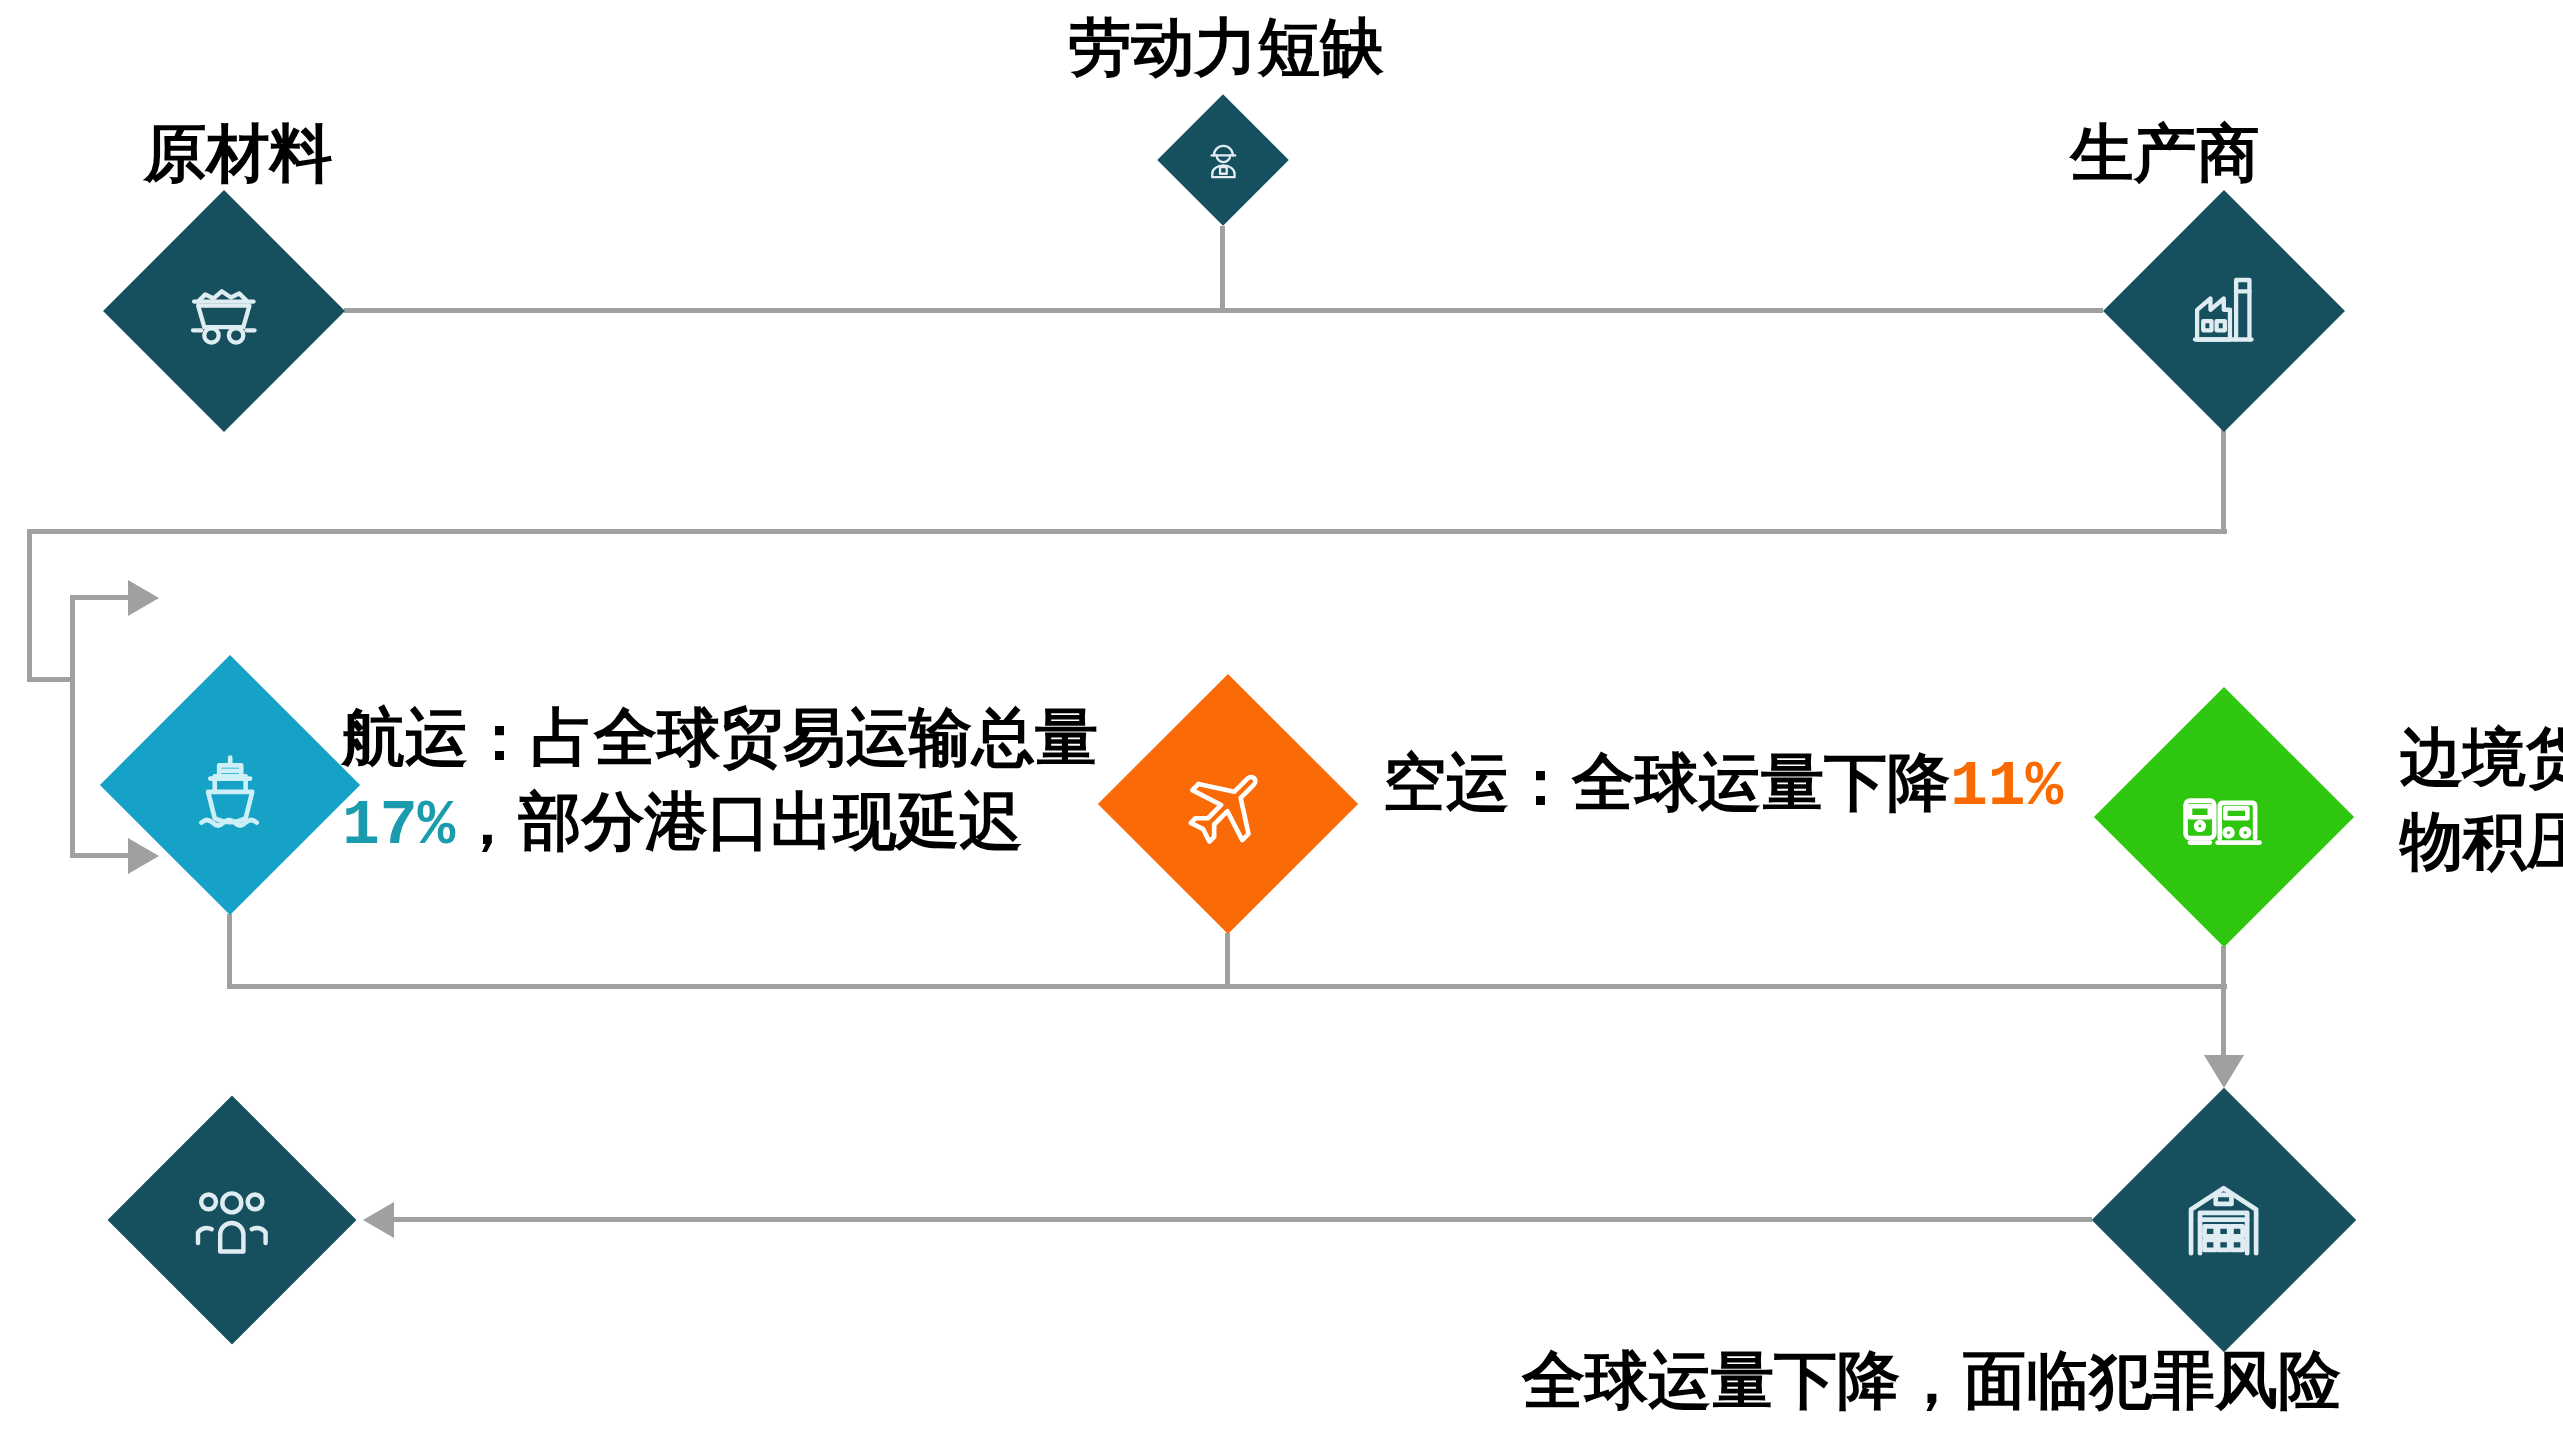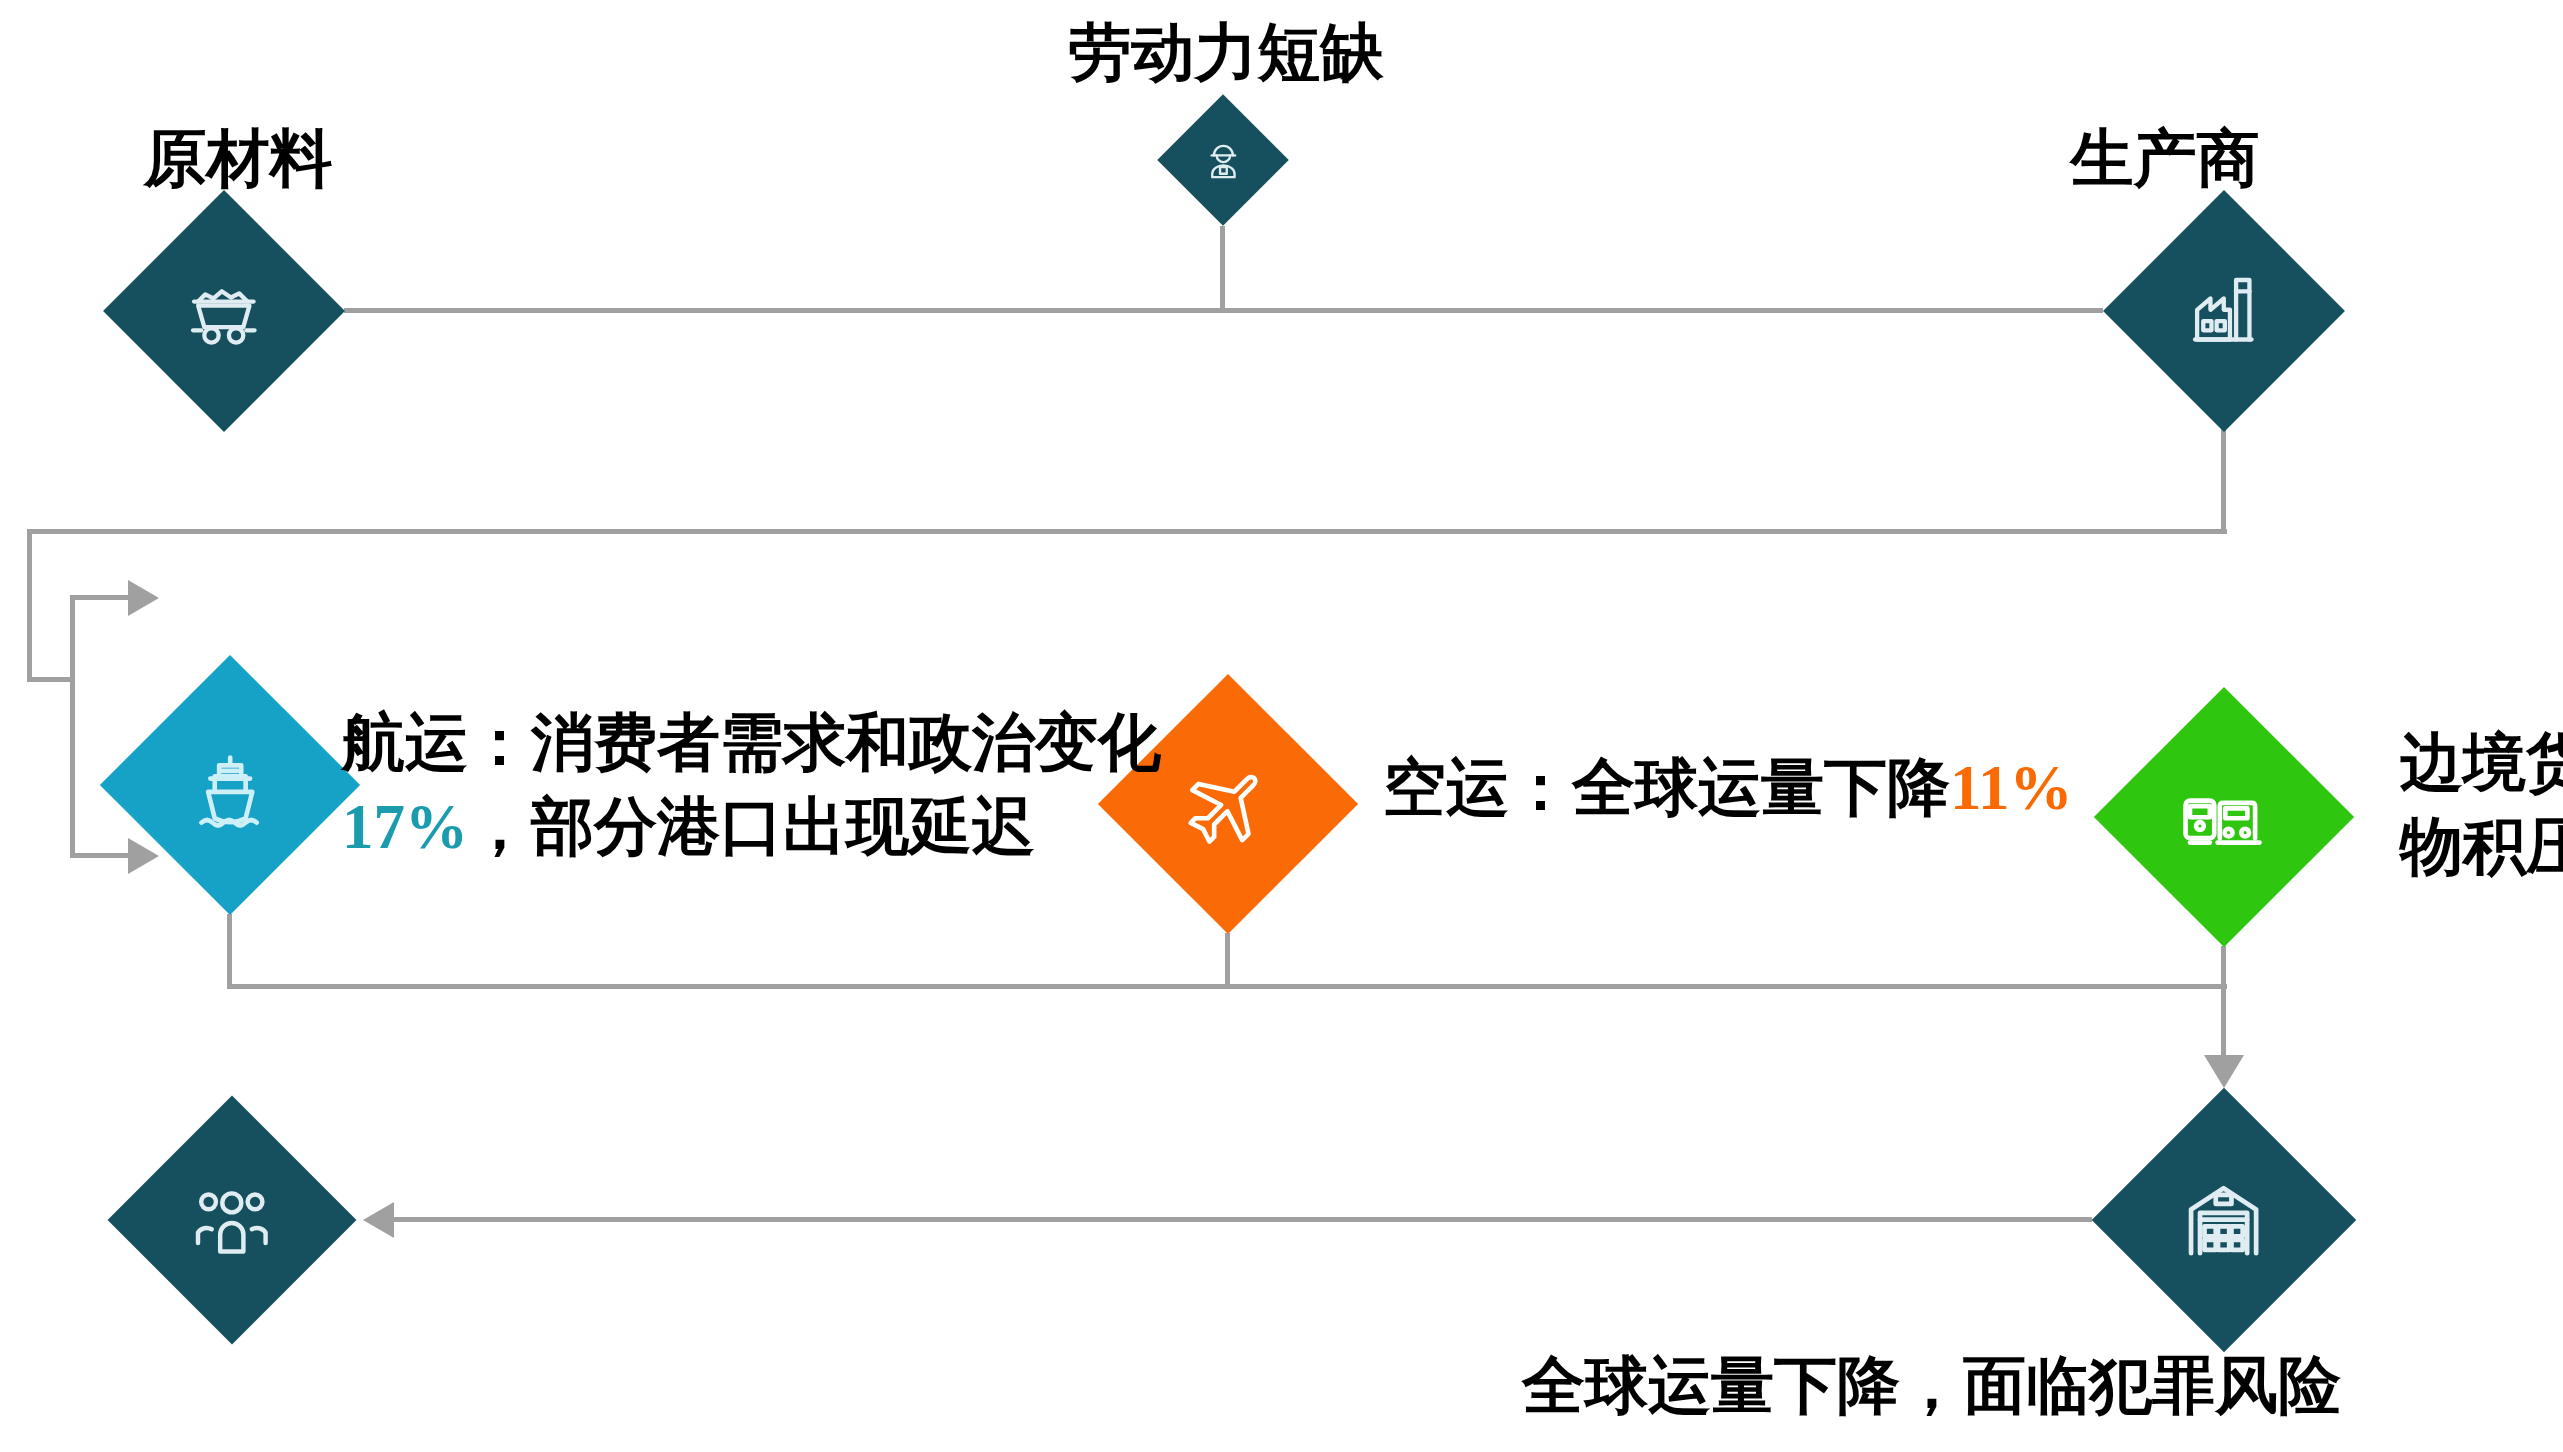--- a/index.html
+++ b/index.html
@@ -5,7 +5,7 @@
   html,body{margin:0;padding:0;background:#ffffff;}
   #canvas{
     position:relative;width:2563px;height:1452px;background:#ffffff;overflow:hidden;
-    font-family:Liberation Serif, serif;
+    font-family:Liberation Mono, monospace;
   }
   .line{position:absolute;background:#a0a0a0;}
   .diamond{

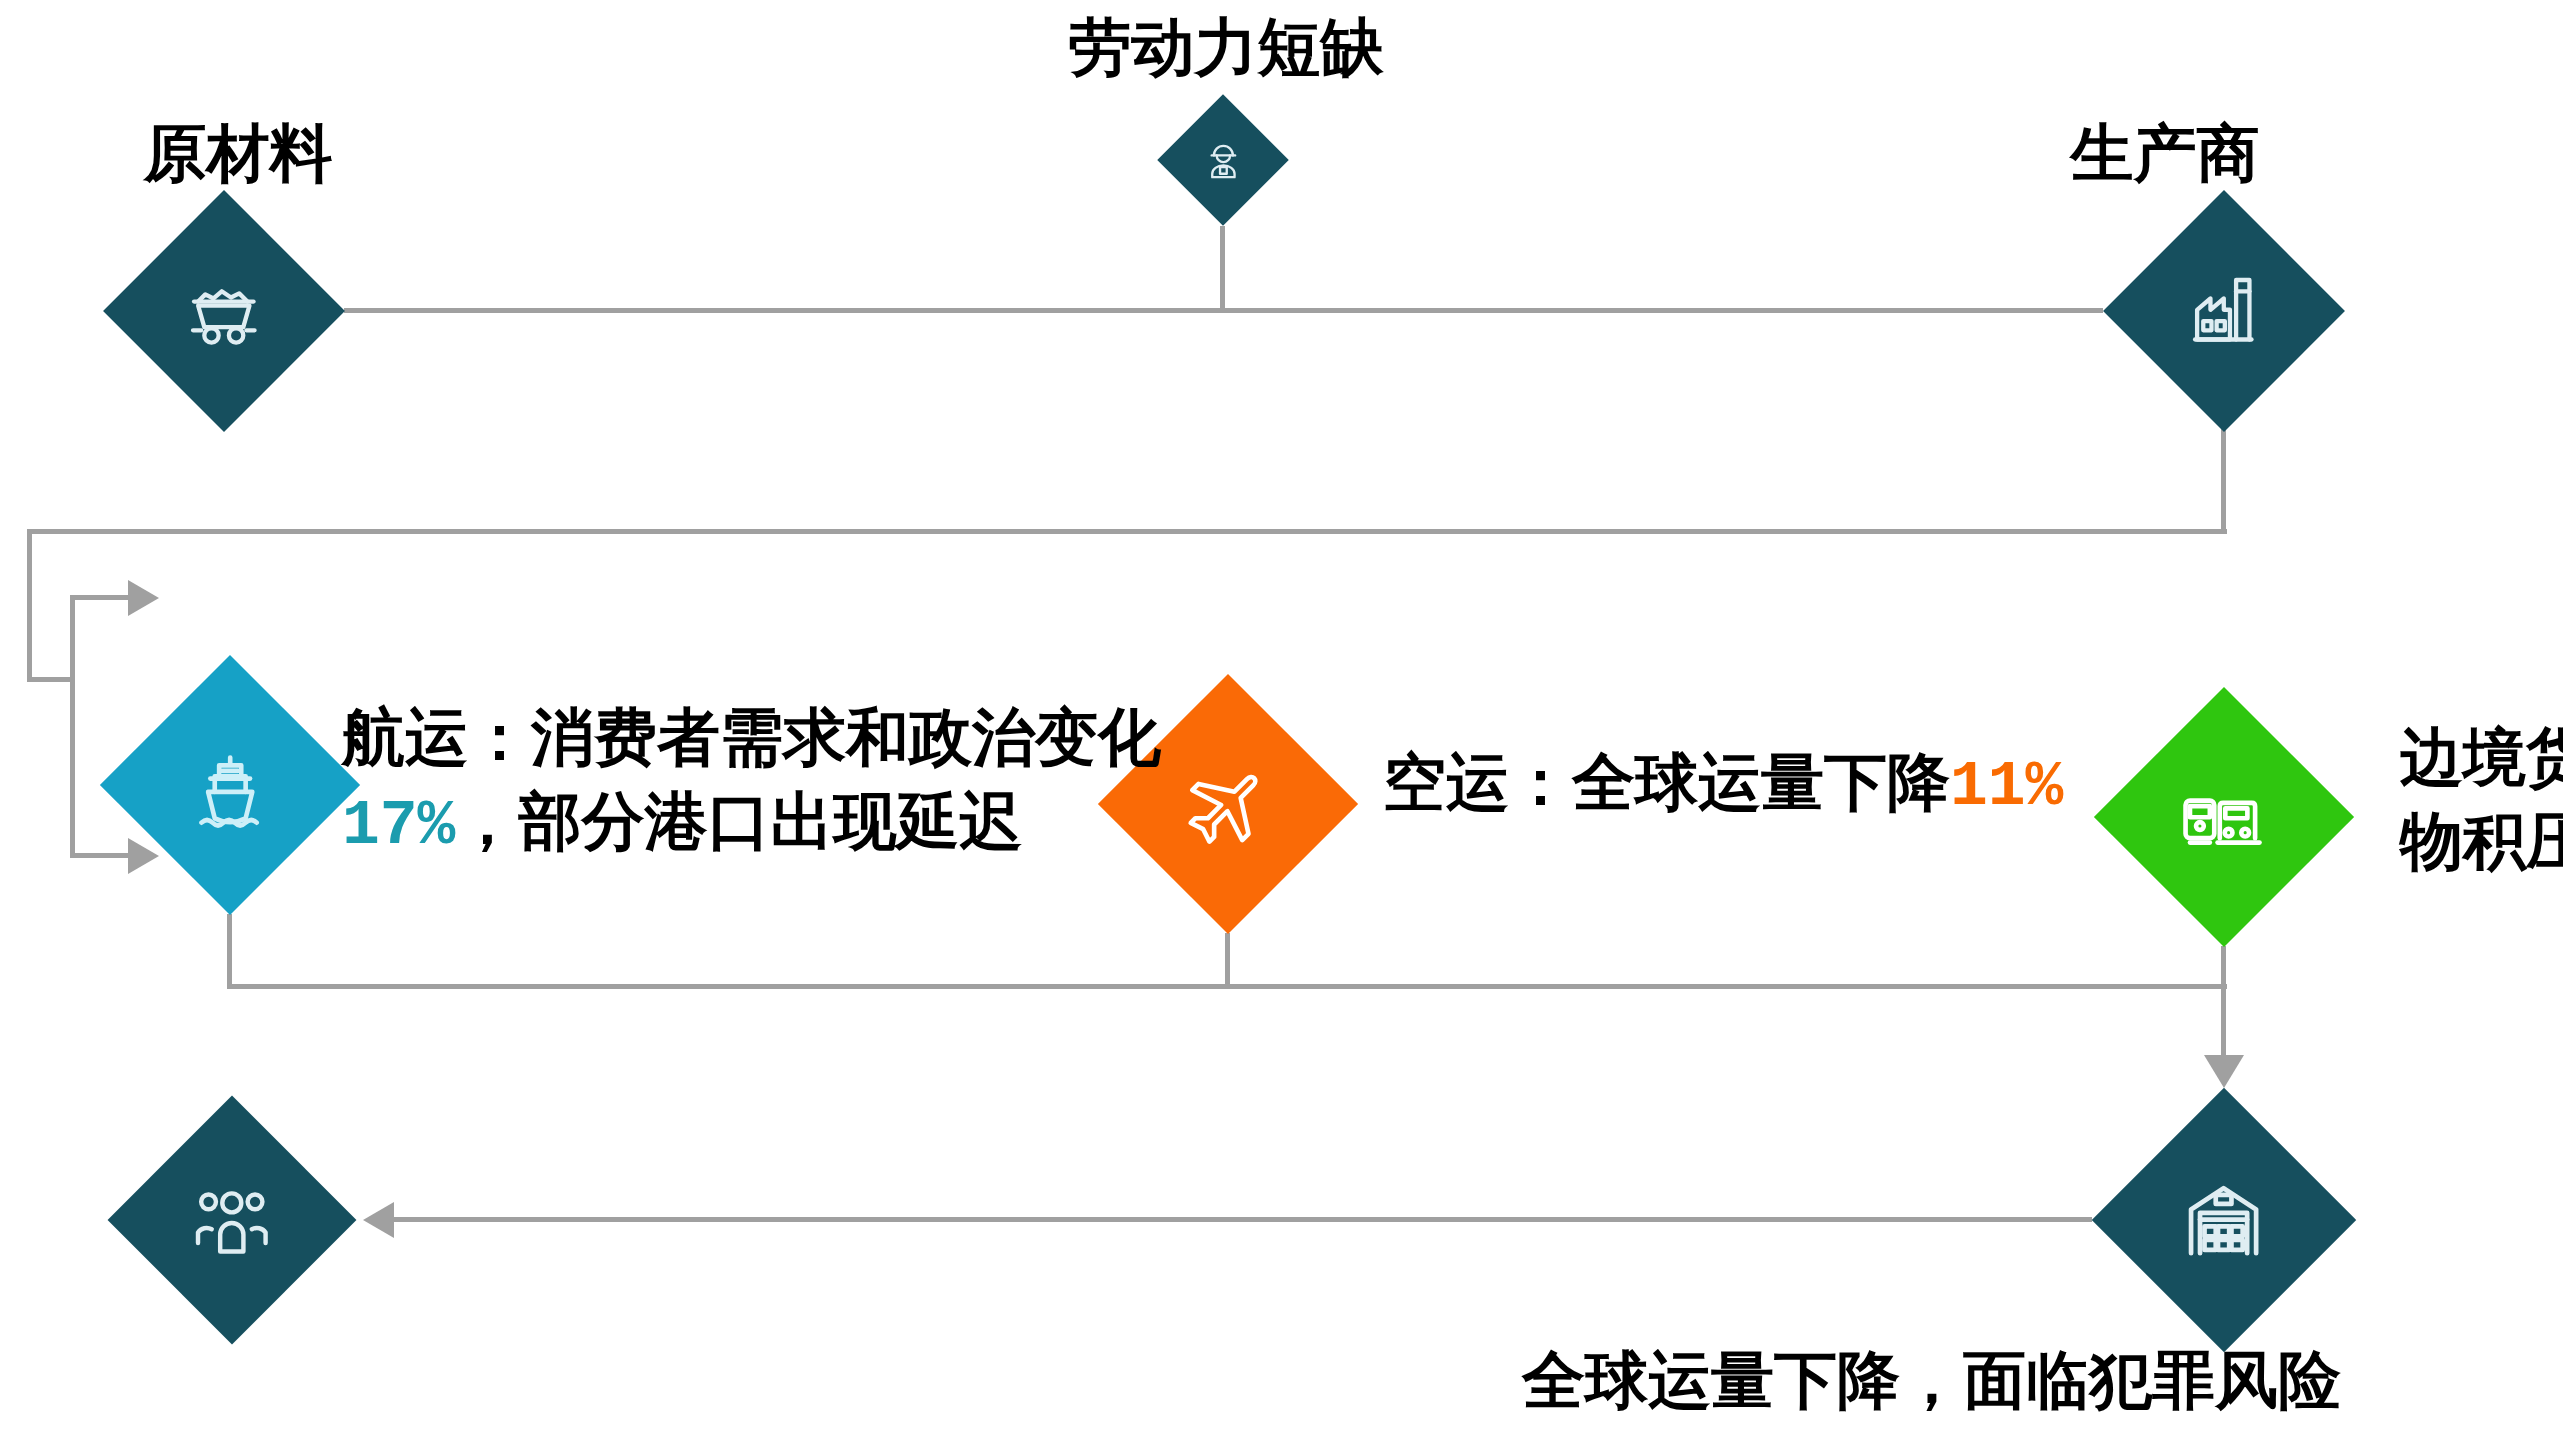--- a/index.html
+++ b/index.html
@@ -169,7 +169,7 @@
   <div class="label center" style="left:1978px;top:119px;width:374px;">生产商</div>
 
   <div class="label multi" style="left:342px;top:701px;">
-    <span>航运：消费者需求和政治变化</span><br>
+    <span>航运：占全球贸易运输总量</span><br>
     <span style="color: rgb(27, 156, 174);">17%</span><span>，部分港口出现延迟</span>
   </div>
 

